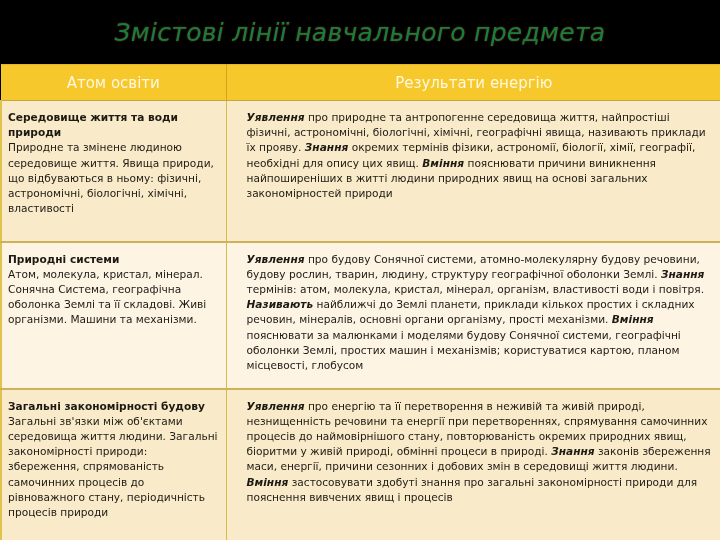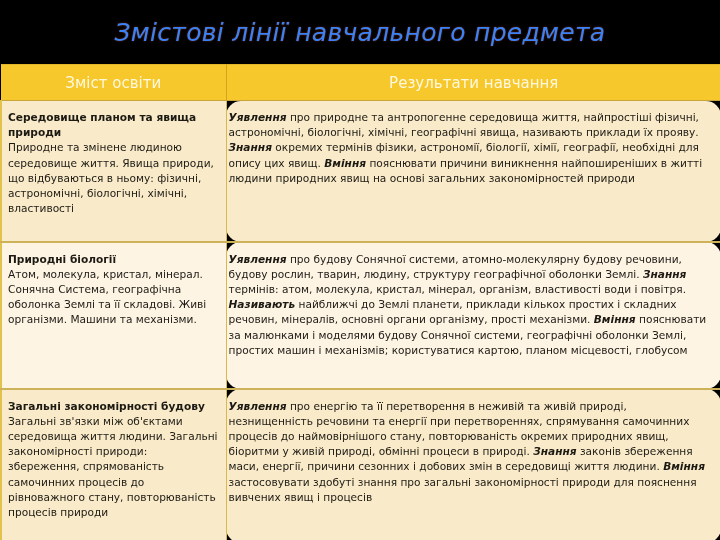--- a/index.html
+++ b/index.html
@@ -14,7 +14,7 @@
     display: flex; align-items: center; justify-content: center;
     font-family: "DejaVu Sans", sans-serif;
     font-style: italic; font-size: 25px; letter-spacing: 0.3px;
-    color: #3b82f6;
+    color: #15803d;
     text-shadow: 0 0 2px #7a2a10;
   }
   table.grid {

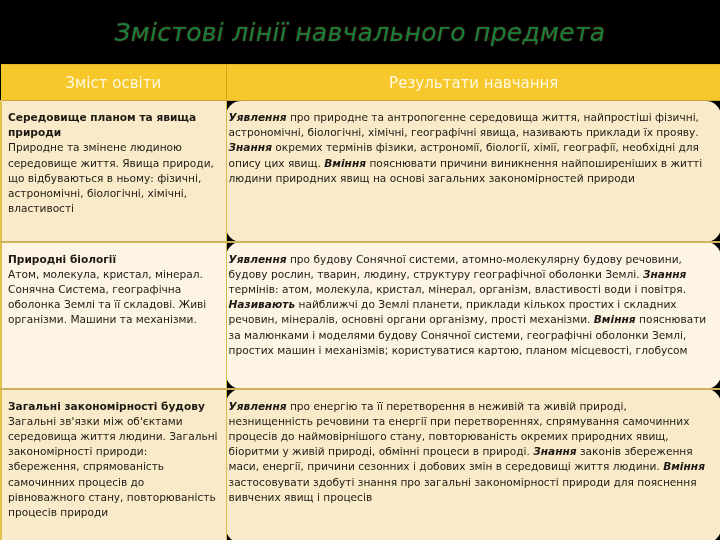--- a/index.html
+++ b/index.html
@@ -67,7 +67,7 @@
     </colgroup>
   <thead>
     <tr>
-      <th>Зміст освіти</th>
+      <th>Атом освіти</th>
       <th>Результати навчання</th>
     </tr>
   </thead>

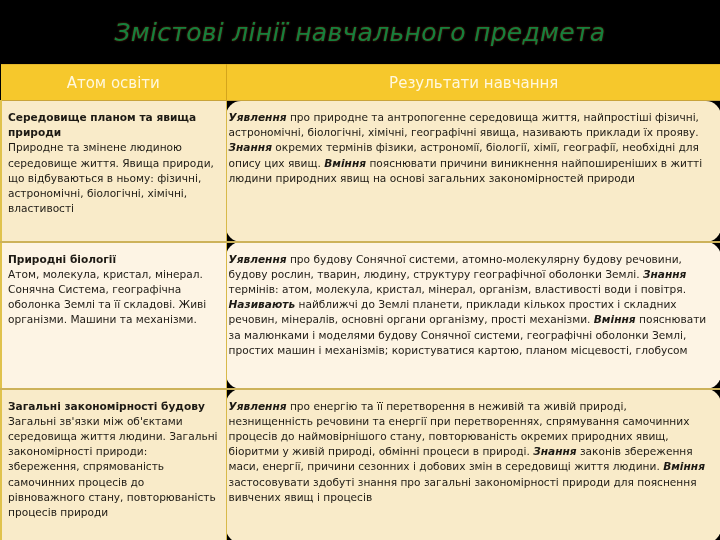--- a/index.html
+++ b/index.html
@@ -68,7 +68,7 @@
   <thead>
     <tr>
       <th>Атом освіти</th>
-      <th>Результати навчання</th>
+      <th>Результати енергію</th>
     </tr>
   </thead>
   <tbody>

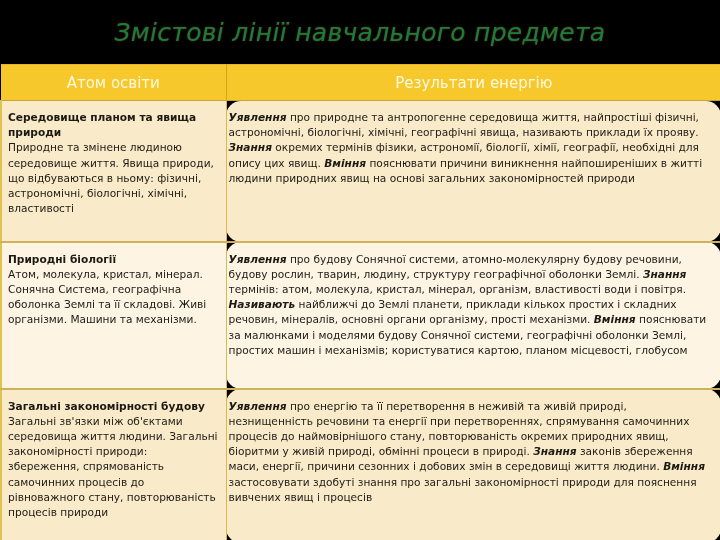--- a/index.html
+++ b/index.html
@@ -74,7 +74,7 @@
   <tbody>
     <tr class="r1">
       <td>
-        <span class="topic">Середовище планом та явища природи</span>
+        <span class="topic">Середовище життя та води природи</span>
         <span>Природне та змінене людиною середовище життя. Явища природи, що відбуваються в ньому: фізичні, астрономічні, біологічні, хімічні, властивості</span>
       </td>
       <td>

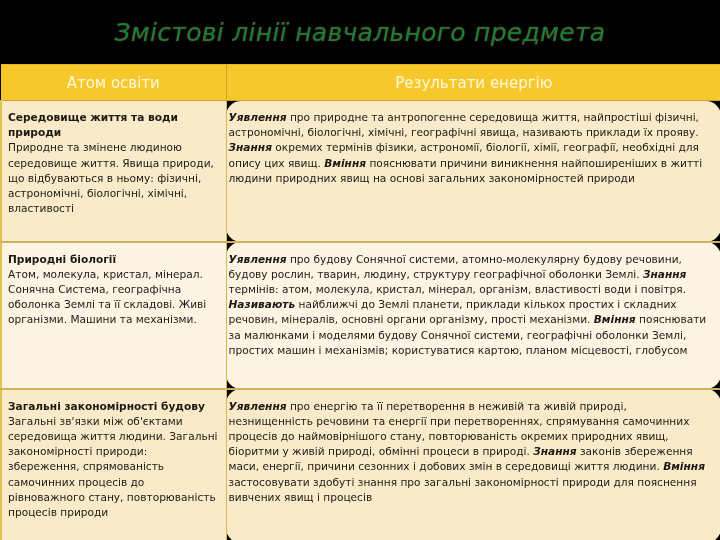--- a/index.html
+++ b/index.html
@@ -46,7 +46,7 @@
     border-bottom: 2px solid #cdb25a;
   }
   tbody td:first-child { border-left: 2px solid #e0c24c; }
-  tbody td:last-child { border-right: 2px solid #e0c24c; padding-left: 2px; border-radius: 15px; }
+  tbody td:last-child { border-right: 2px solid #e0c24c; padding-left: 20px; }
   tr.r1 td, tr.r3 td { background: #f9ebc9; }
   tr.r2 td { background: #fdf4e4; }
   tr.r1 { height: 141px; }

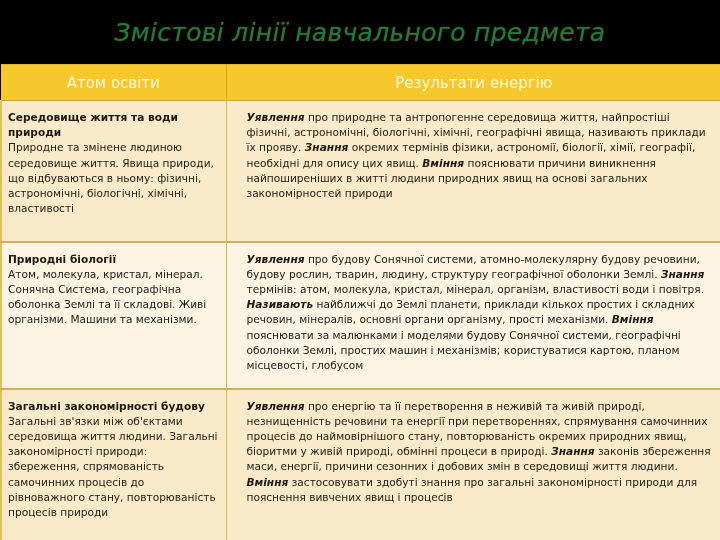--- a/index.html
+++ b/index.html
@@ -83,7 +83,7 @@
     </tr>
     <tr class="r2">
       <td>
-        <span class="topic">Природні біології</span>
+        <span class="topic">Природні системи</span>
         <span>Атом, молекула, кристал, мінерал. Сонячна Система, географічна оболонка Землі та її складові. Живі організми. Машини та механізми.</span>
       </td>
       <td>

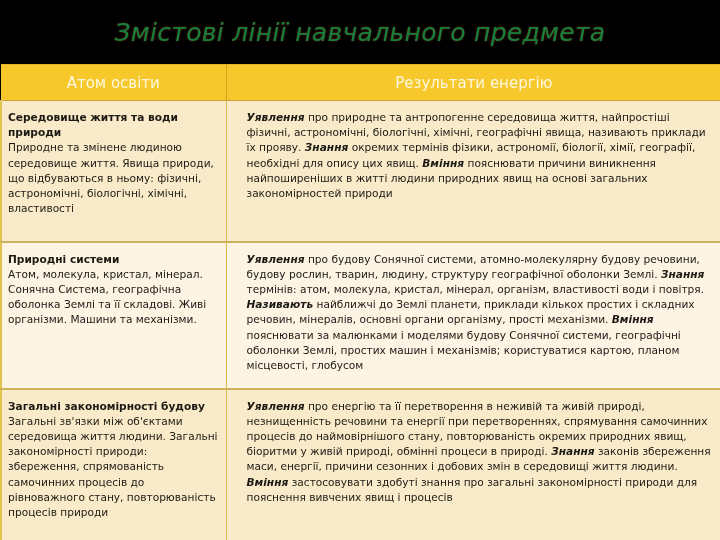--- a/index.html
+++ b/index.html
@@ -93,7 +93,7 @@
     <tr class="r3">
       <td>
         <span class="topic">Загальні закономірності будову</span>
-        <span>Загальні зв'язки між об'єктами середовища життя людини. Загальні закономірності природи: збереження, спрямованість самочинних процесів до рівноважного стану, повторюваність процесів природи</span>
+        <span>Загальні зв'язки між об'єктами середовища життя людини. Загальні закономірності природи: збереження, спрямованість самочинних процесів до рівноважного стану, періодичність процесів природи</span>
       </td>
       <td>
         <span class="kw">Уявлення</span><span> про енергію та її перетворення в неживій та живій природі, незнищенність речовини та енергії при перетвореннях, спрямування самочинних процесів до наймовірнішого стану, повторюваність окремих природних явищ, біоритми у живій природі, обмінні процеси в природі. </span><span class="kw">Знання</span><span> законів збереження маси, енергії, причини сезонних і добових змін в середовищі життя людини. </span><span class="kw">Вміння</span><span> застосовувати здобуті знання про загальні закономірності природи для пояснення вивчених явищ і процесів</span>

